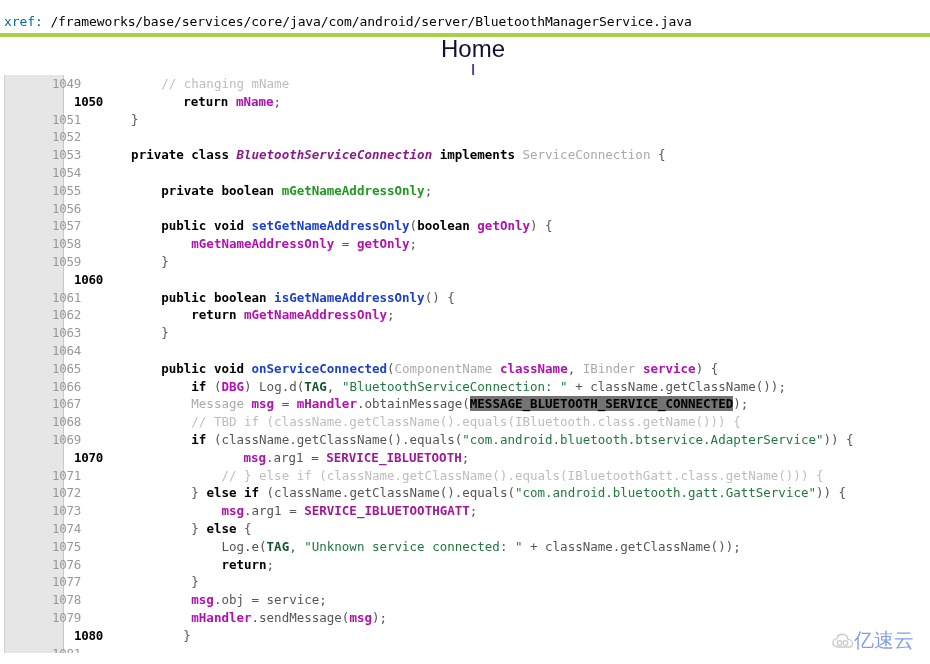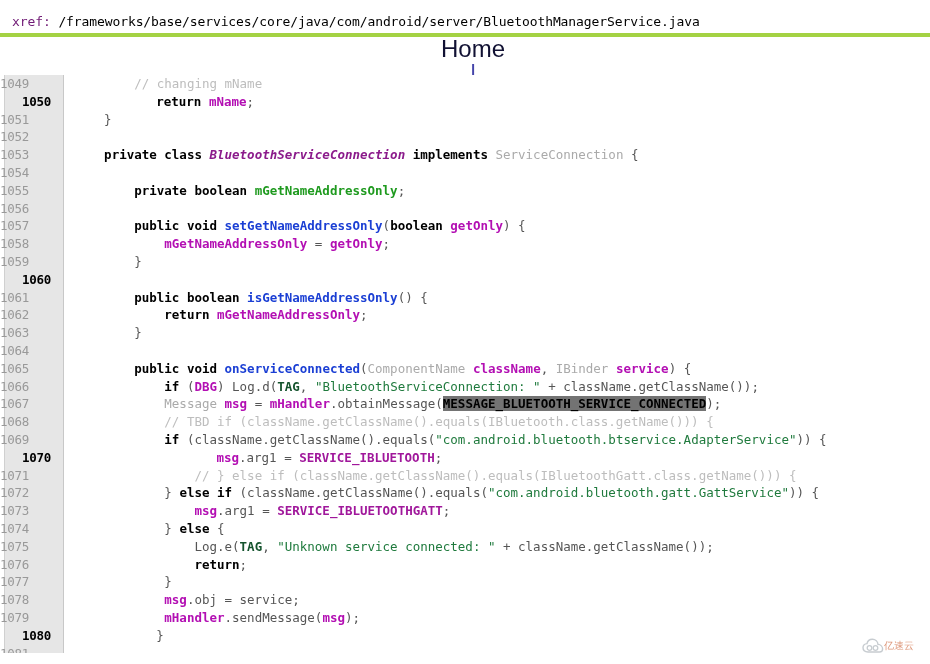--- a/index.html
+++ b/index.html
@@ -24,7 +24,7 @@
     white-space: nowrap;
     letter-spacing: -0.1px;
   }
-  #xref-header .xref-label { color: #701a75; margin-left: 8px; }
+  #xref-header .xref-label { color: #0369a1; }
   #xref-header .xref-path { color: #000; }
 
   #green-rule {

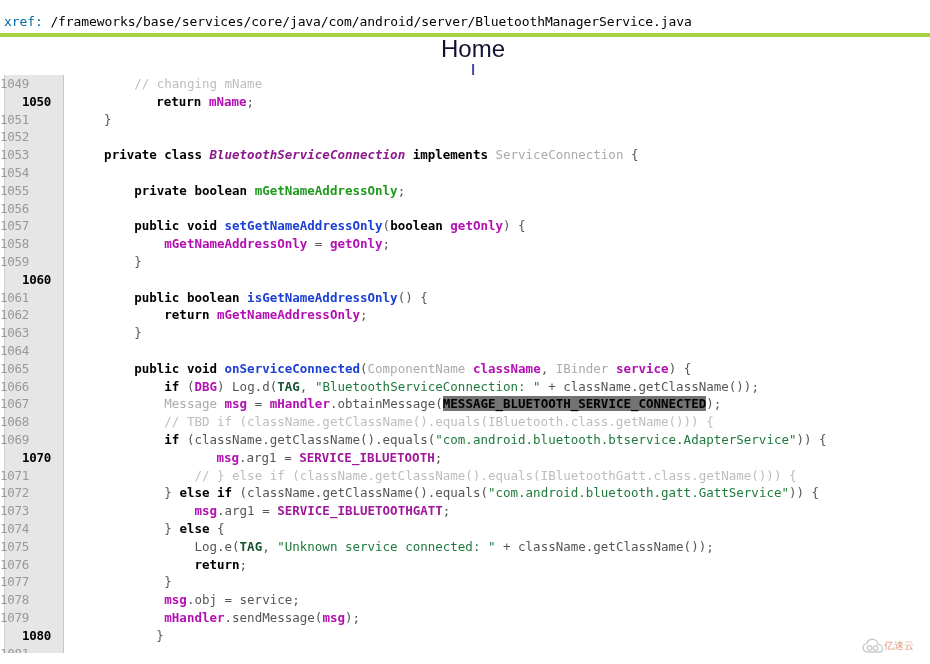--- a/index.html
+++ b/index.html
@@ -136,12 +136,14 @@
   .lineno {
     width: 54px;
     min-width: 54px;
+    text-align: right;
     padding-right: 6px;
     color: #999999;
     position: relative;
     z-index: 2;
     font-size: 12.5px;
     letter-spacing: -0.3px;
+    padding-left: 27px;
   }
   .lineno.decade {
     color: #000000;

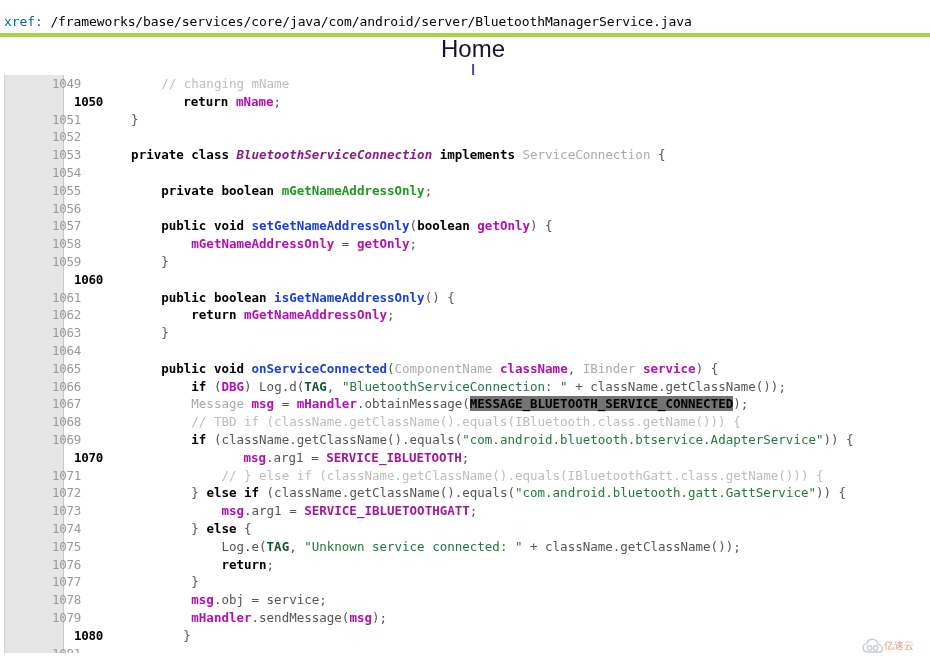--- a/index.html
+++ b/index.html
@@ -184,8 +184,8 @@
     pointer-events: none;
   }
   #watermark .wm-text {
-    font-size: 10px;
-    color: #c2410c;
+    font-size: 20px;
+    color: #1d4ed8;
     margin-left: 0;
     font-family: "DejaVu Sans", sans-serif;
   }

